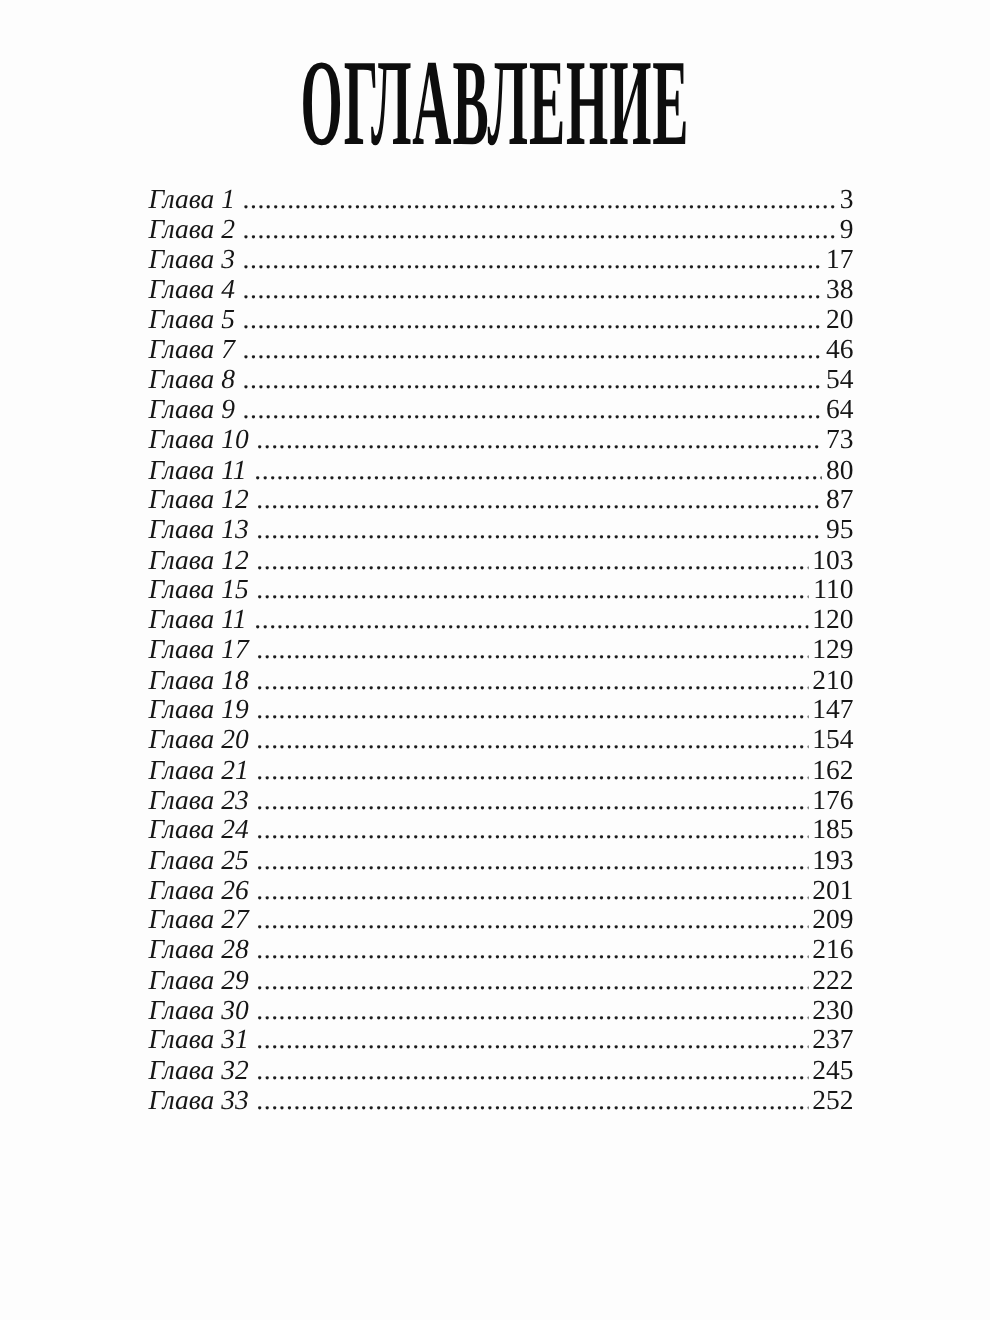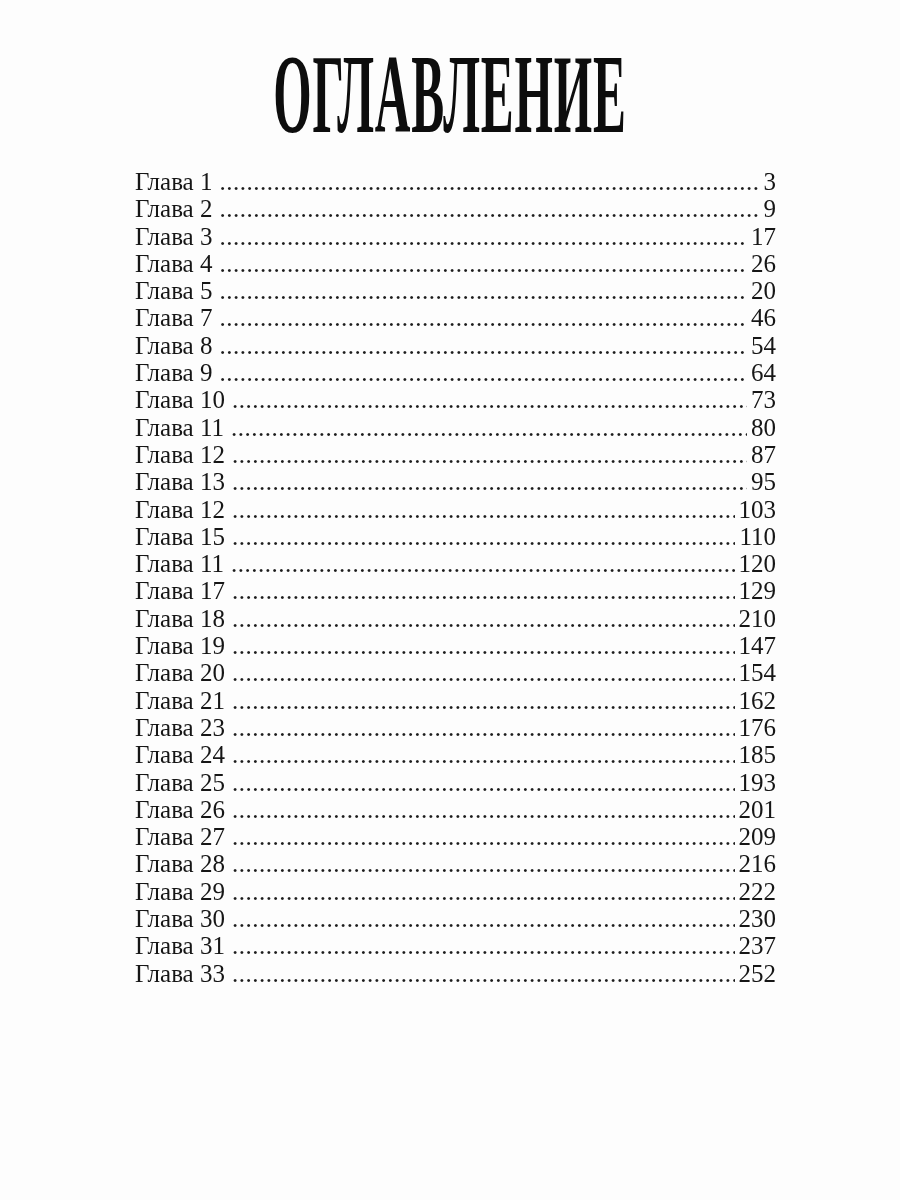--- a/index.html
+++ b/index.html
@@ -52,6 +52,7 @@
   .toc-row .label {
     white-space: nowrap;
     margin-right: 7px;
+    font-style: italic;
   }
   .toc-row .dots {
     flex: 1 1 auto;

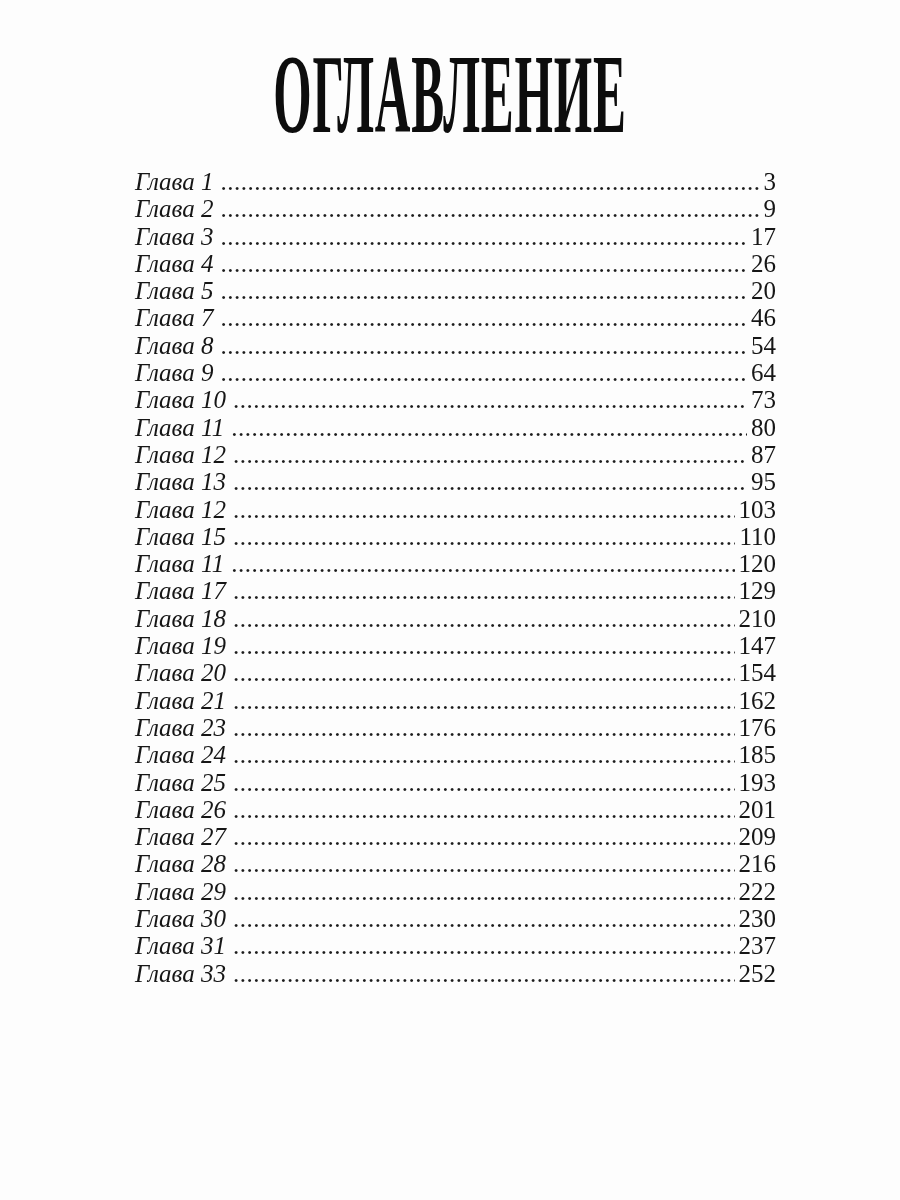--- a/index.html
+++ b/index.html
@@ -102,7 +102,7 @@
     <div class="toc-row">
       <span class="label">Глава 4</span>
       <span class="dots"></span>
-      <span class="pagenum">26</span>
+      <span class="pagenum">38</span>
     </div>
 
     <div class="toc-row">

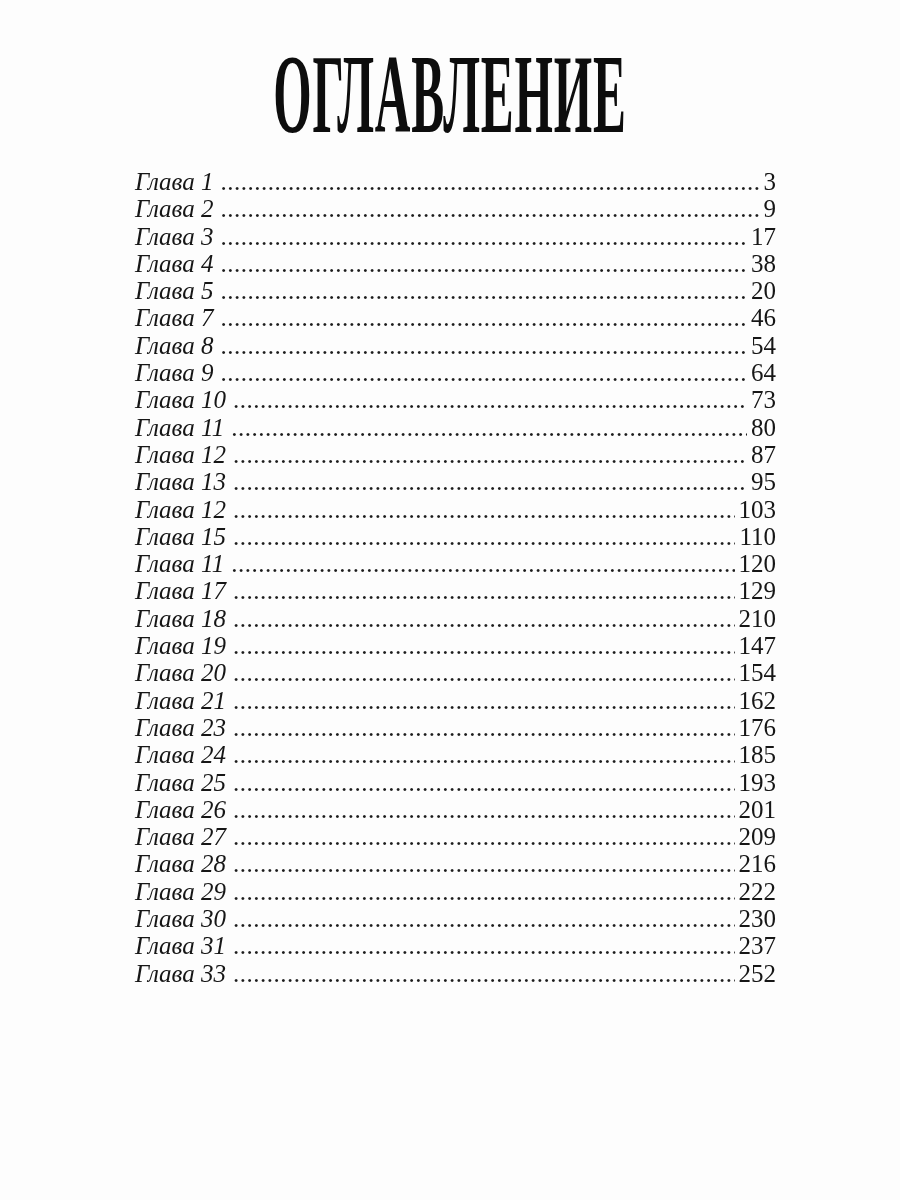--- a/index.html
+++ b/index.html
@@ -257,6 +257,11 @@
       <span class="pagenum">237</span>
     </div>
 
+    <div class="toc-row">
+      <span class="label">Глава 32</span>
+      <span class="dots"></span>
+      <span class="pagenum">245</span>
+    </div>
 
     <div class="toc-row">
       <span class="label">Глава 33</span>

